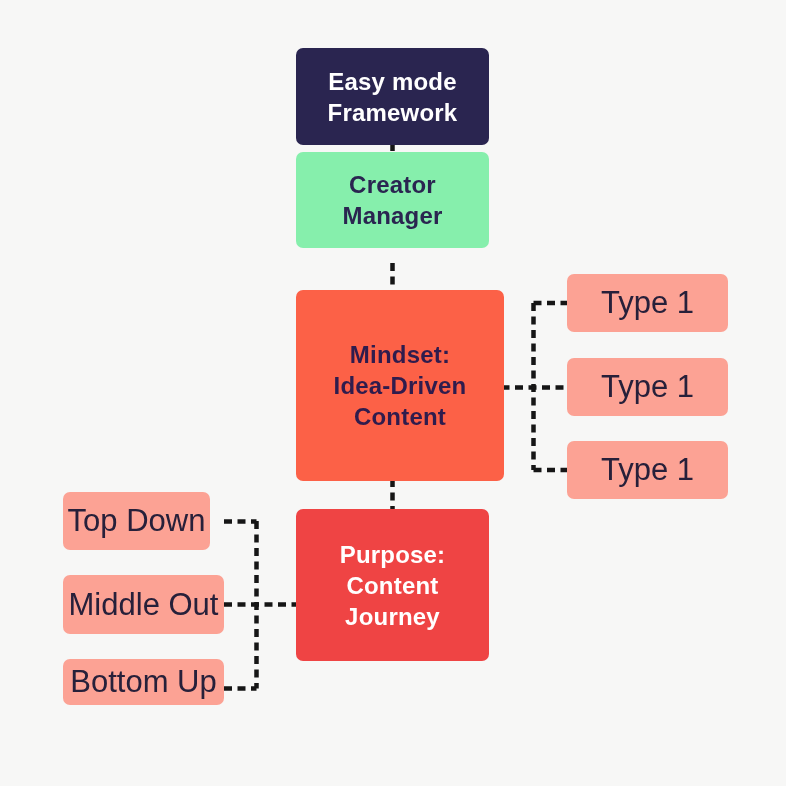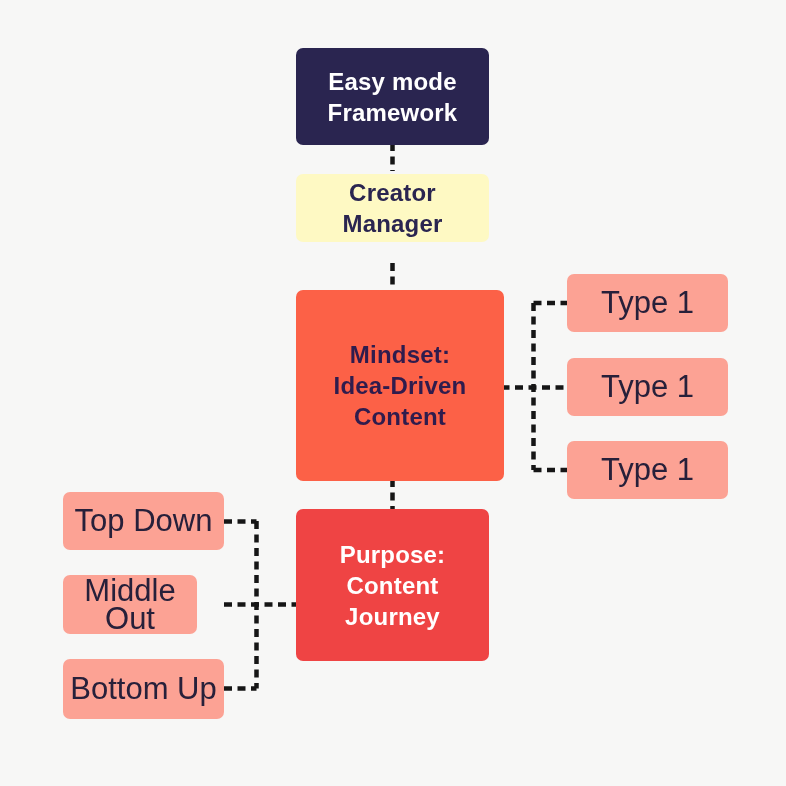--- a/index.html
+++ b/index.html
@@ -75,7 +75,7 @@
 Framework</span>
   </div>
 
-  <div class="node big" style="left: 296px; top: 174px; width: 193px; height: 68px; background-color: #fef9c3; color: rgb(42, 37, 80);">
+  <div class="node big" style="left: 296px; top: 152px; width: 193px; height: 96px; background-color: #86efac; color: rgb(42, 37, 80);">
     <span class="label">Creator
 Manager</span>
   </div>

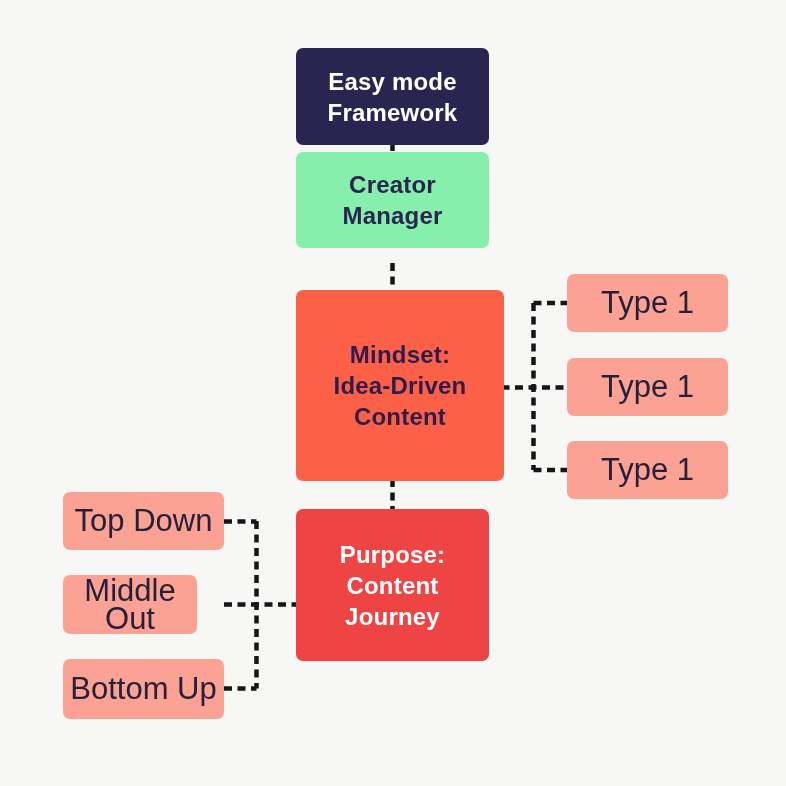--- a/index.html
+++ b/index.html
@@ -104,7 +104,7 @@
     <span class="label">Type 1</span>
   </div>
 
-  <div class="node small" style="left: 63px; top: 492px; width: 161px; height: 58px; background-color: rgb(252, 162, 148); color: rgb(39, 32, 58);">
+  <div class="node small" style="left: 63px; top: 492px; width: 147px; height: 58px; background-color: rgb(252, 162, 148); color: rgb(39, 32, 58);">
     <span class="label">Top Down</span>
   </div>
 

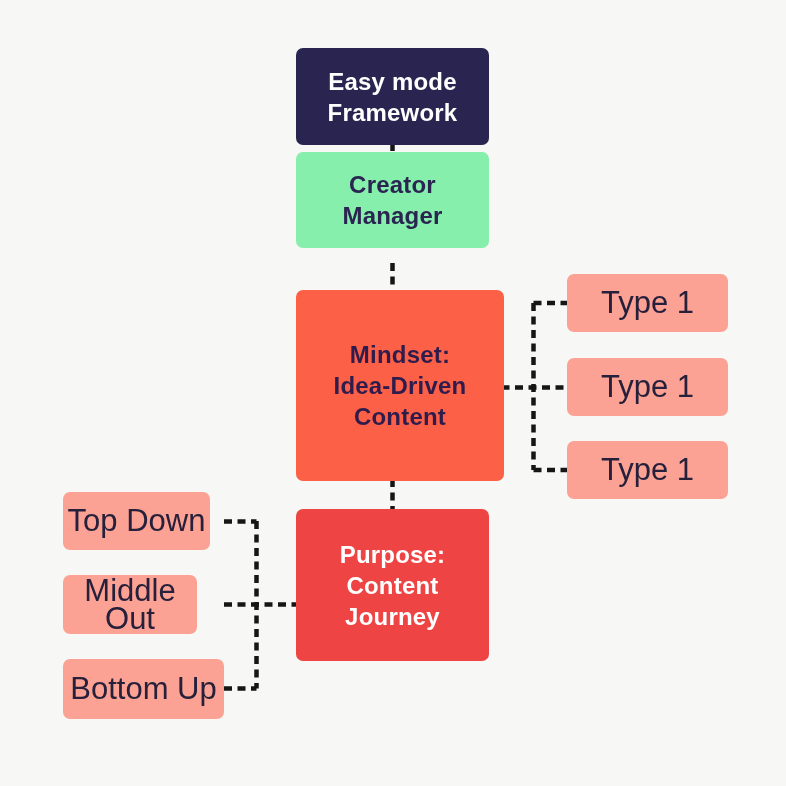--- a/index.html
+++ b/index.html
@@ -108,7 +108,7 @@
     <span class="label">Top Down</span>
   </div>
 
-  <div class="node small" style="left: 63px; top: 575px; width: 134px; height: 59px; background-color: rgb(252, 162, 148); color: rgb(39, 32, 58);">
+  <div class="node small" style="left: 63px; top: 575px; width: 161px; height: 59px; background-color: rgb(252, 162, 148); color: rgb(39, 32, 58);">
     <span class="label">Middle Out</span>
   </div>
 

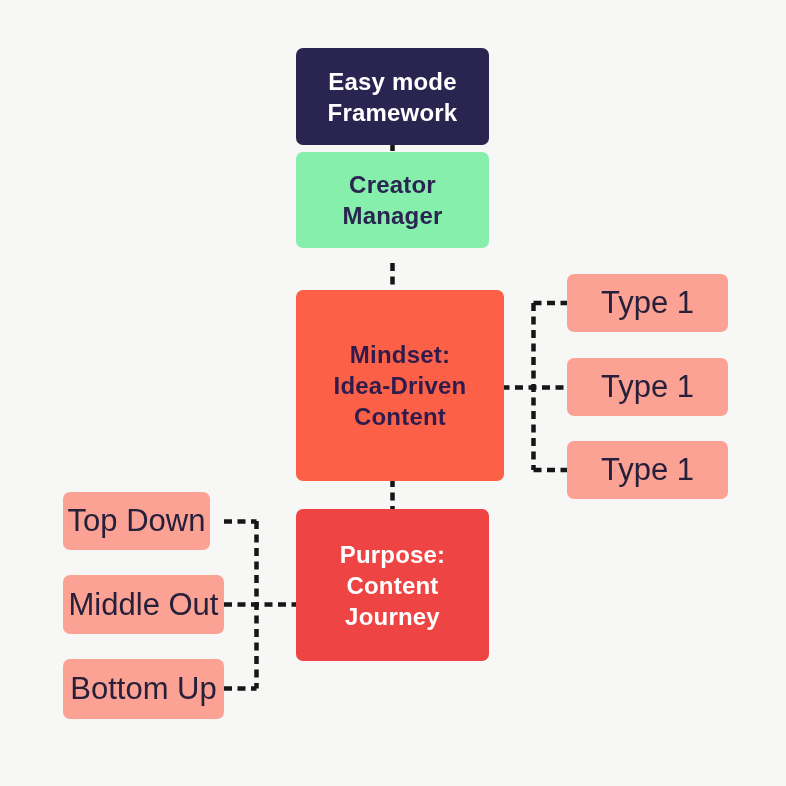--- a/index.html
+++ b/index.html
@@ -112,7 +112,7 @@
     <span class="label">Middle Out</span>
   </div>
 
-  <div class="node small" style="left: 63px; top: 659px; width: 161px; height: 60px; background-color: rgb(252, 162, 148); color: rgb(39, 32, 58);">
+  <div class="node small" style="left: 63px; top: 659px; width: 161px; height: 46px; background-color: rgb(252, 162, 148); color: rgb(39, 32, 58);">
     <span class="label">Bottom Up</span>
   </div>
 

